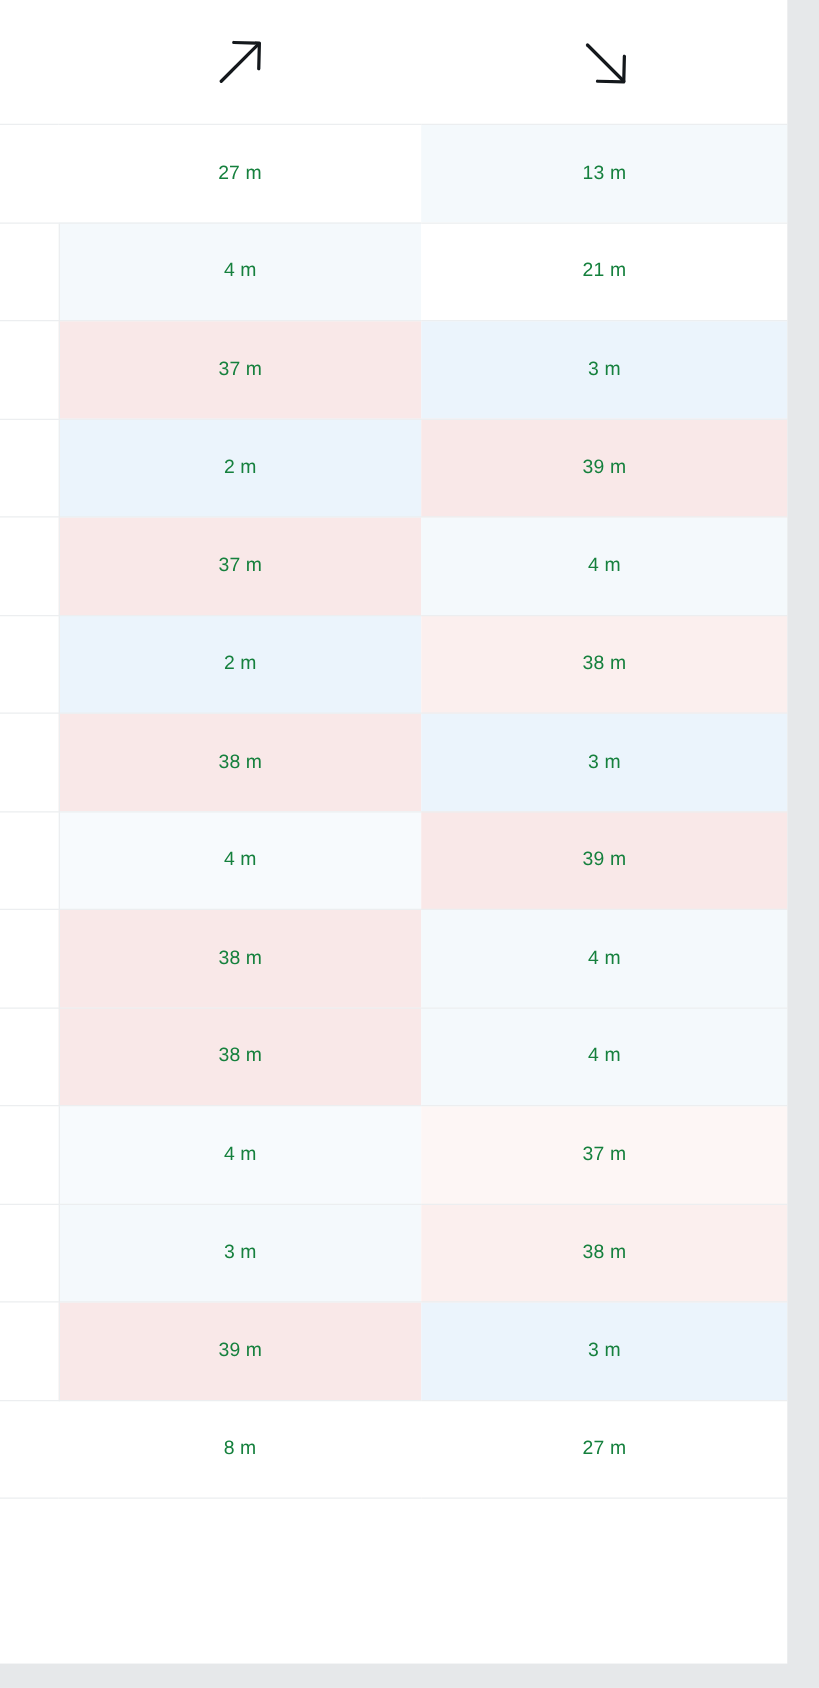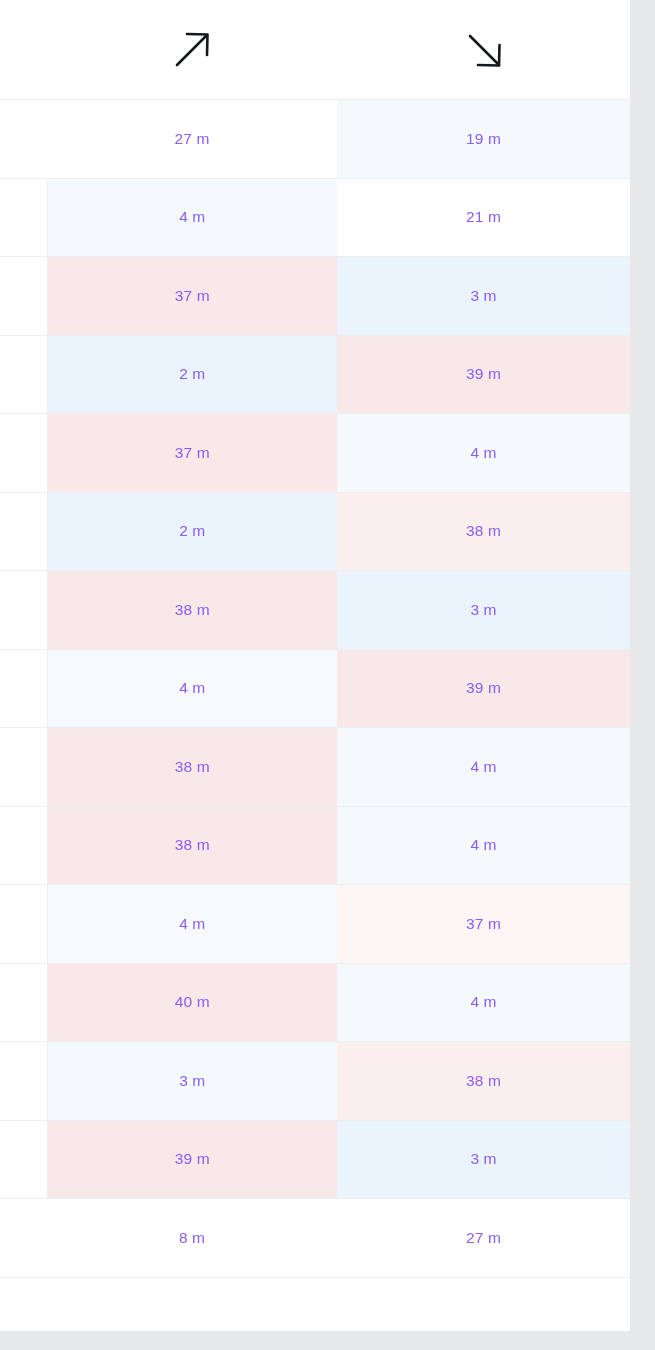--- a/index.html
+++ b/index.html
@@ -92,7 +92,7 @@
     text-align: center;
     vertical-align: middle;
     font-size: 15.5px;
-    color: #8b5cf6;
+    color: #15803d;
     letter-spacing: 0.1px;
   }
 

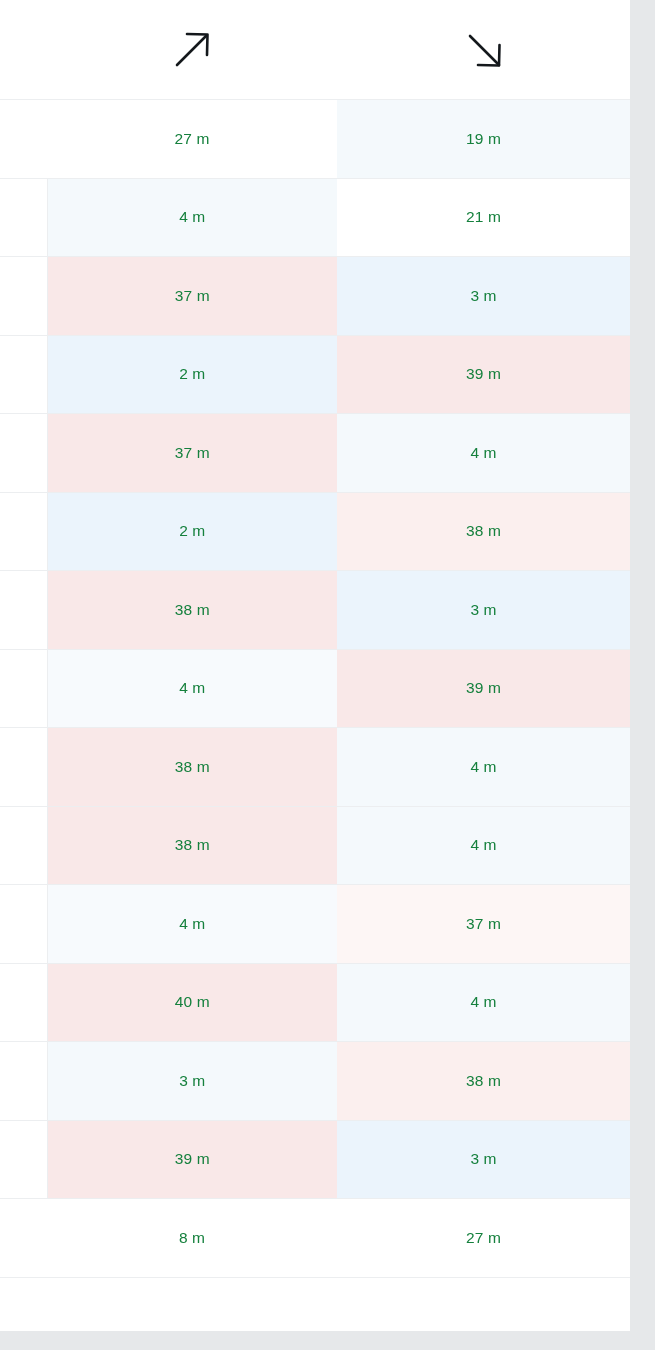--- a/index.html
+++ b/index.html
@@ -158,7 +158,7 @@
           <tr>
             <td class="gutter-cell"></td>
             <td class="tint-none">27 m</td>
-            <td class="tint-blue-soft">19 m</td>
+            <td class="tint-blue-soft">13 m</td>
           </tr>
           <tr>
             <td class="gutter-cell has-divider"></td>

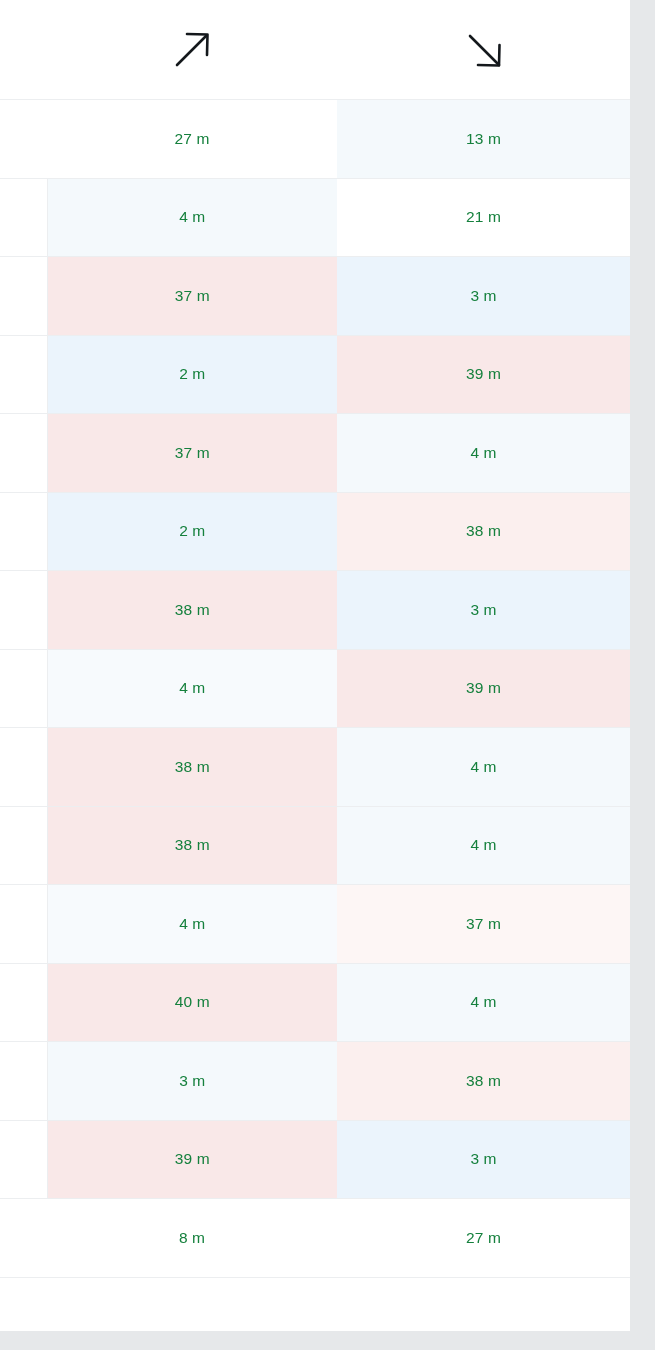--- a/index.html
+++ b/index.html
@@ -212,11 +212,6 @@
           </tr>
           <tr>
             <td class="gutter-cell has-divider"></td>
-            <td class="tint-pink">40 m</td>
-            <td class="tint-blue-soft">4 m</td>
-          </tr>
-          <tr>
-            <td class="gutter-cell has-divider"></td>
             <td class="tint-blue-soft">3 m</td>
             <td class="tint-pink-soft">38 m</td>
           </tr>

